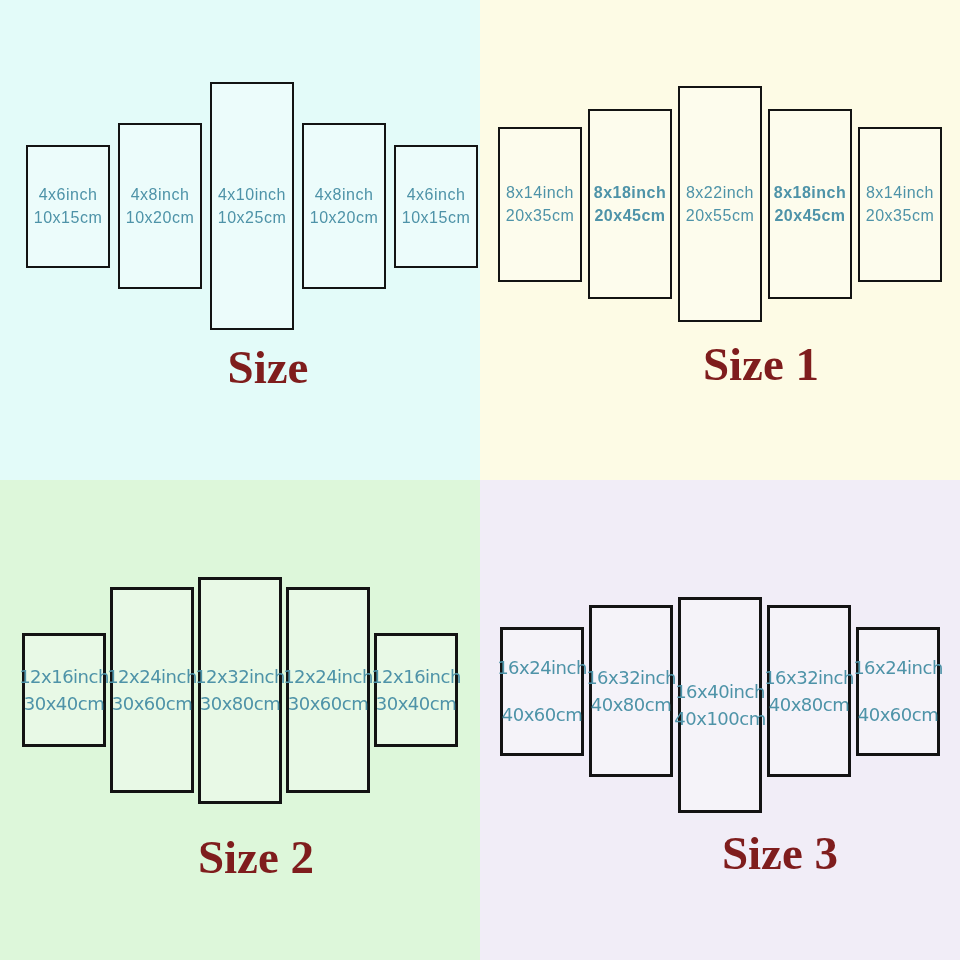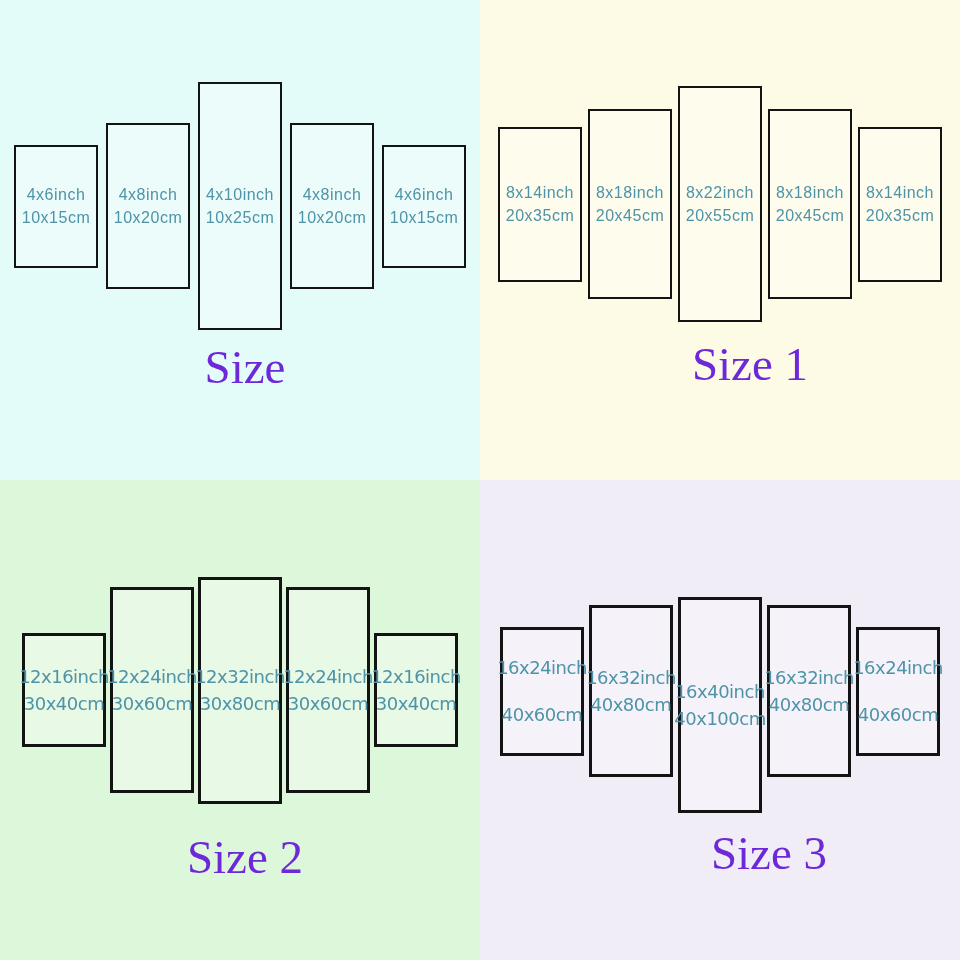--- a/index.html
+++ b/index.html
@@ -15,7 +15,7 @@
     grid-template-rows: 480px 480px;
   }
   .quad { position: relative; width: 480px; height: 480px; }
-  .q0 { background: #e3fbf9; }
+  .q0 { background: #e3fbf9; padding-left: 24px; }
   .q1 { background: #fdfbe5; }
   .q2 { background: #ddf7da; }
   .q3 { background: #f1edf7; }

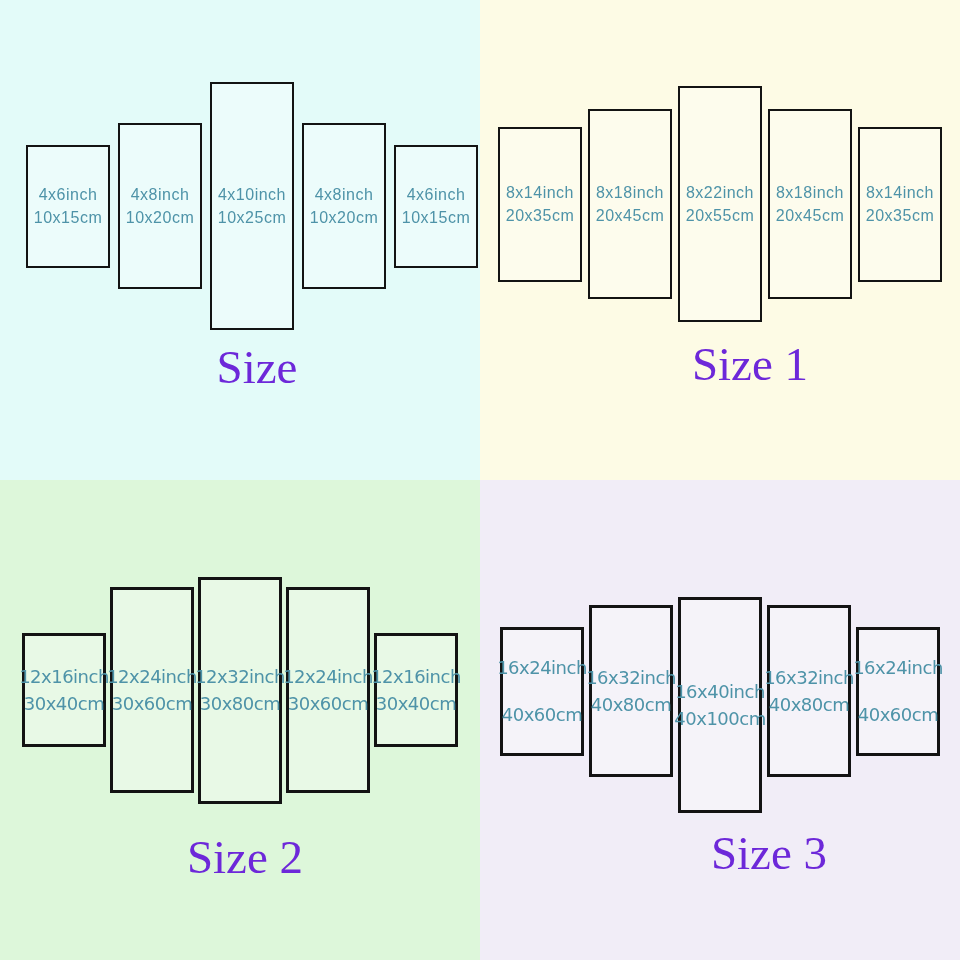--- a/index.html
+++ b/index.html
@@ -45,7 +45,7 @@
   .q0 .panel:nth-child(3)                          { height: 248px; }
 
   .q1 .panel:nth-child(1), .q1 .panel:nth-child(5) { height: 155px; }
-  .q1 .panel:nth-child(2), .q1 .panel:nth-child(4) { height: 190px; }
+  .q1 .panel:nth-child(2), .q1 .panel:nth-child(4) { height: 190px; font-weight: bold; }
   .q1 .panel:nth-child(3)                          { height: 236px; }
 
   .q2 .panel:nth-child(1), .q2 .panel:nth-child(5) { height: 114px; }

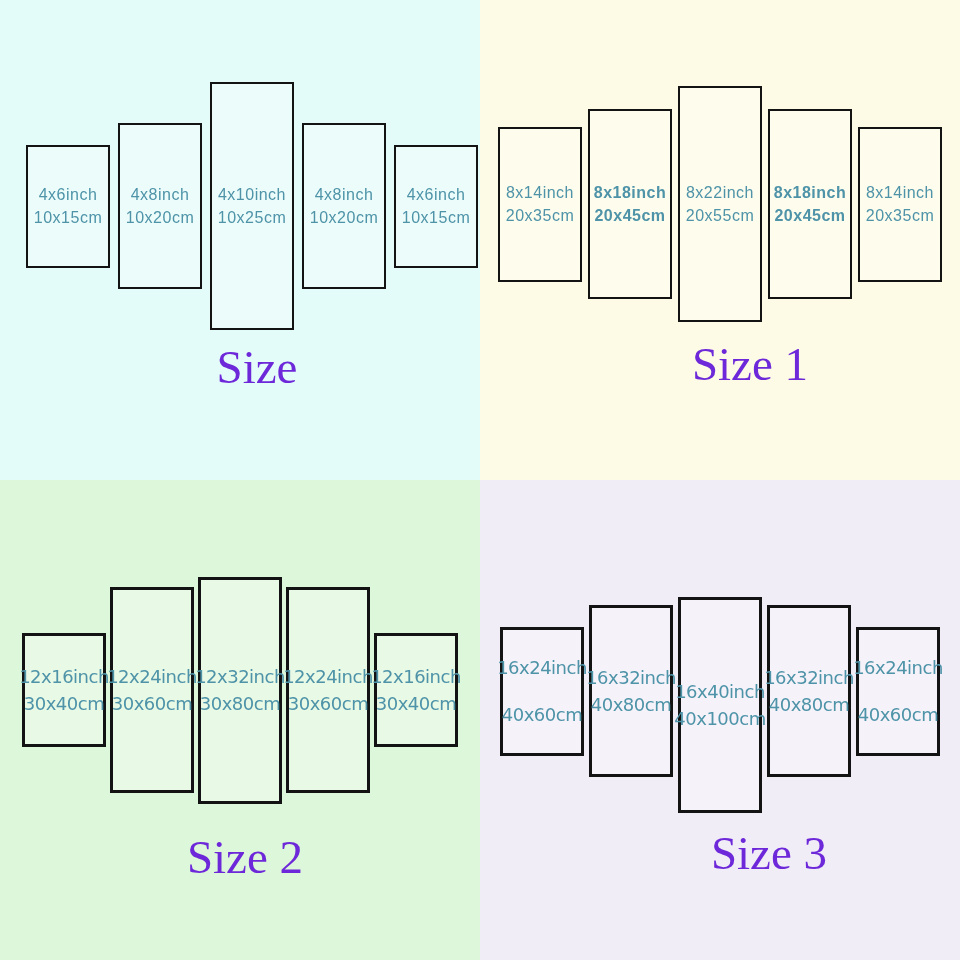--- a/index.html
+++ b/index.html
@@ -70,11 +70,11 @@
   }
 
   .title {
-    position: absolute; left: 5px; width: 100%; margin: 0;
+    position: absolute; left: 16px; width: 100%; margin: 0;
     text-align: center;
     font-family: "Liberation Serif", serif;
-    font-weight: 400; font-size: 47px; line-height: 47px;
-    color: #6d28d9;
+    font-weight: 700; font-size: 47px; line-height: 47px;
+    color: #7f1d1d;
   }
   .q0 .title { top: 344px; }
   .q1 .title { top: 341px; padding-left: 25px; }

